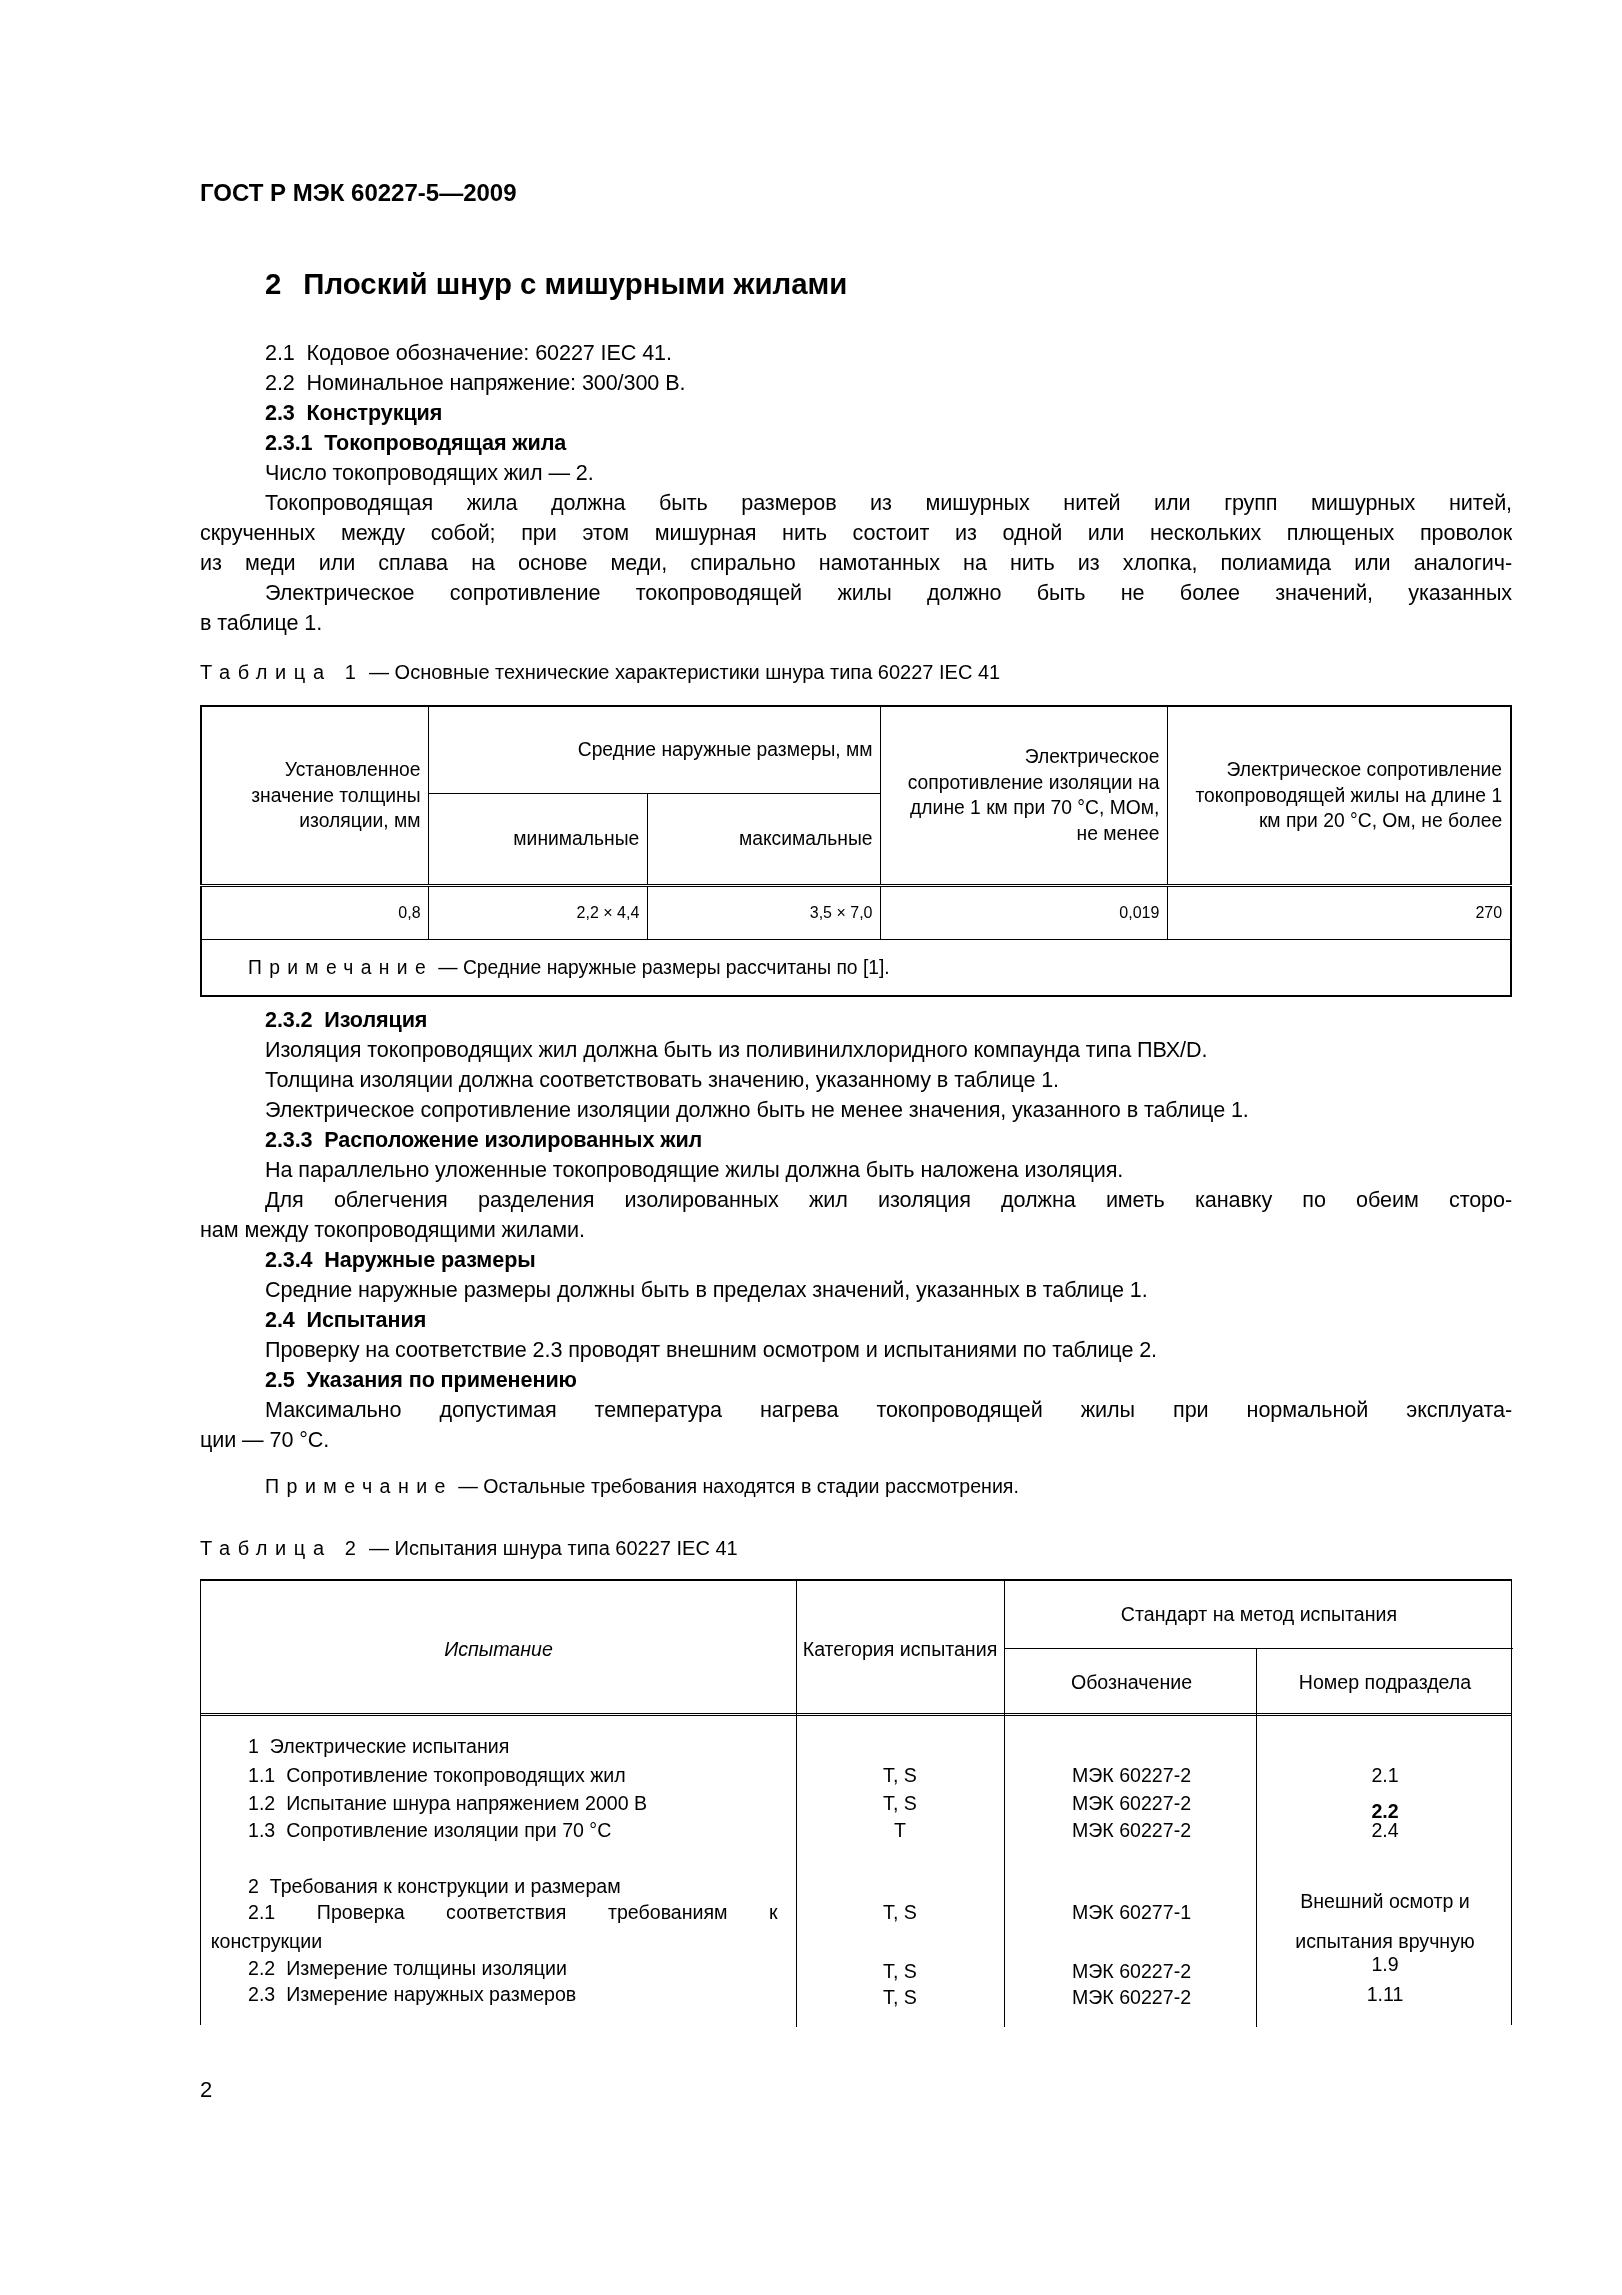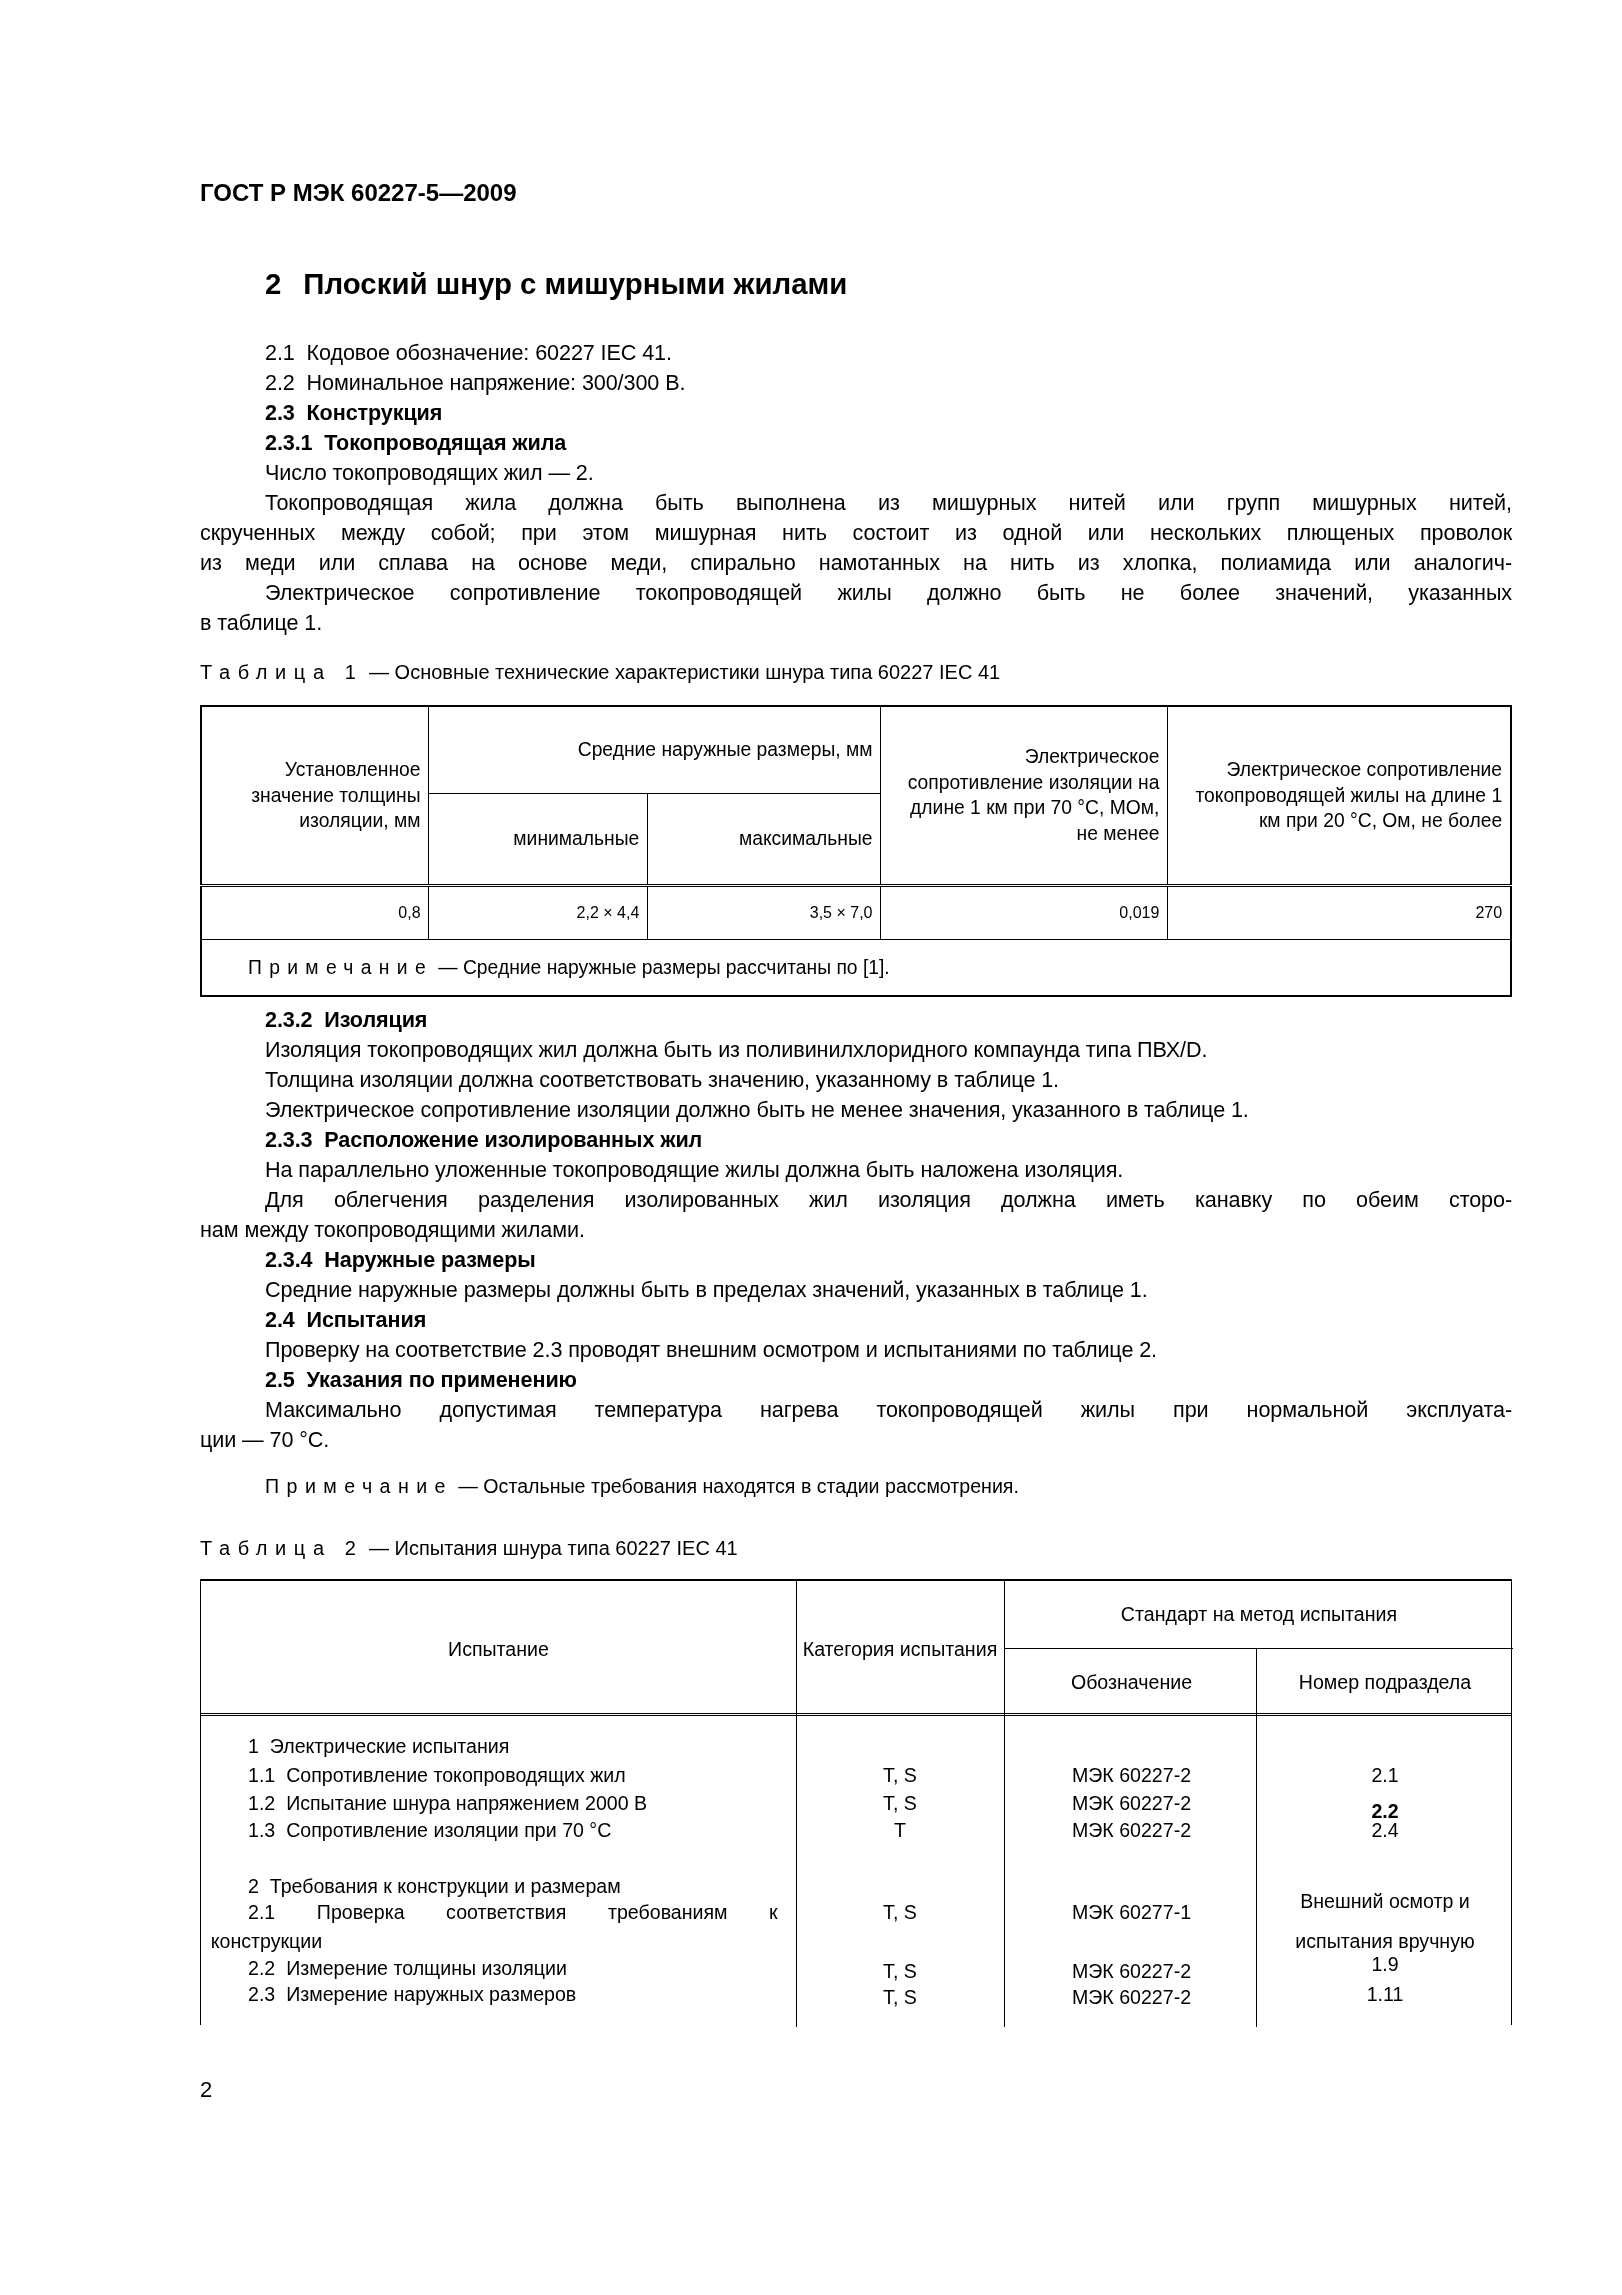--- a/index.html
+++ b/index.html
@@ -68,7 +68,7 @@
     <div class="ln ind b">2.3  Конструкция</div>
     <div class="ln ind b">2.3.1  Токопроводящая жила</div>
     <div class="ln ind">Число токопроводящих жил — 2.</div>
-    <div class="ln ind j">Токопроводящая жила должна быть выполнена из мишурных нитей или групп мишурных нитей,</div>
+    <div class="ln ind j">Токопроводящая жила должна быть размеров из мишурных нитей или групп мишурных нитей,</div>
     <div class="ln j">скрученных между собой; при этом мишурная нить состоит из одной или нескольких плющеных проволок</div>
     <div class="ln j">из меди или сплава на основе меди, спирально намотанных на нить из хлопка, полиамида или аналогич-</div>
     <div class="ln ind j">Электрическое сопротивление токопроводящей жилы должно быть не более значений, указанных</div>

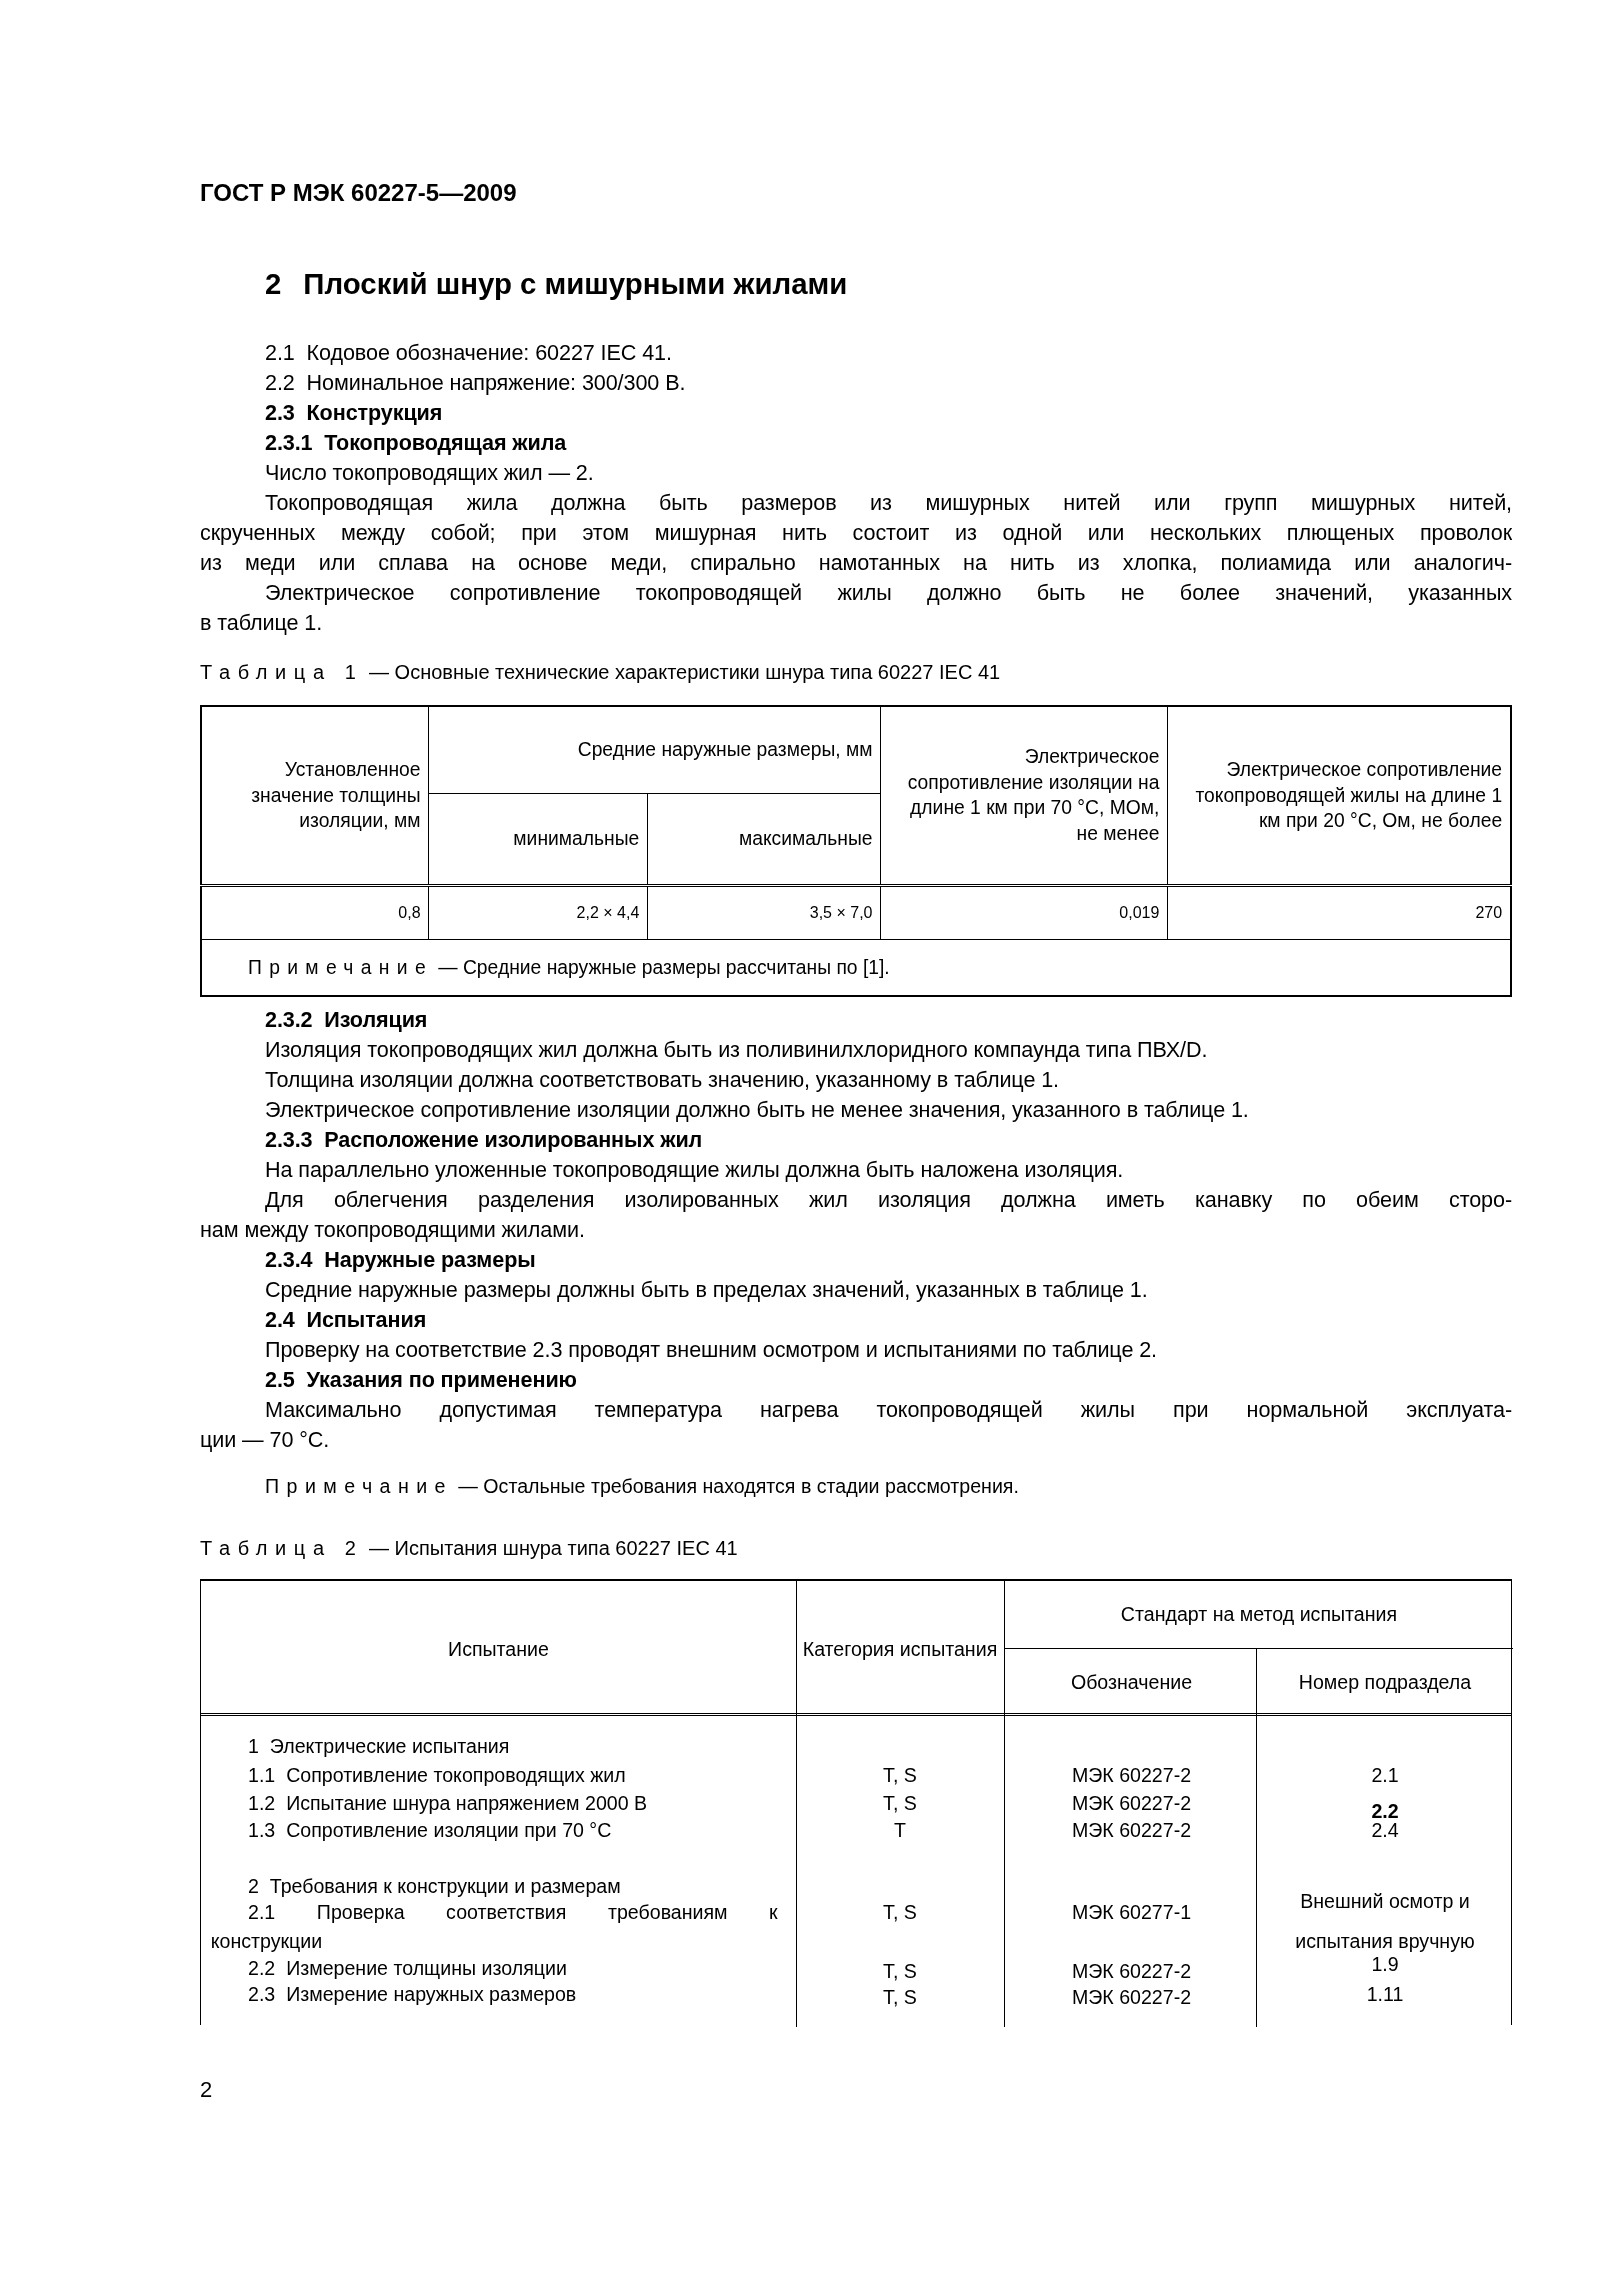--- a/index.html
+++ b/index.html
@@ -139,7 +139,7 @@
     <div class="t2h" style="left:804px;top:67px;width:508px;height:1.3px;"></div>
     <div class="t2dbl"></div>
 
-    <div class="t2cell" style="left:0;top:0;width:595px;height:136px;">Испытание</div>
+    <div class="t2cell" style="left:0;top:0;width:595px;height:136px;font-style:italic;">Испытание</div>
     <div class="t2cell" style="left:595px;top:0;width:208px;height:136px;">Категория испытания</div>
     <div class="t2cell" style="left:804px;top:0;width:508px;height:67px;">Стандарт на метод испытания</div>
     <div class="t2cell" style="left:804px;top:67px;width:253px;height:69px;">Обозначение</div>

